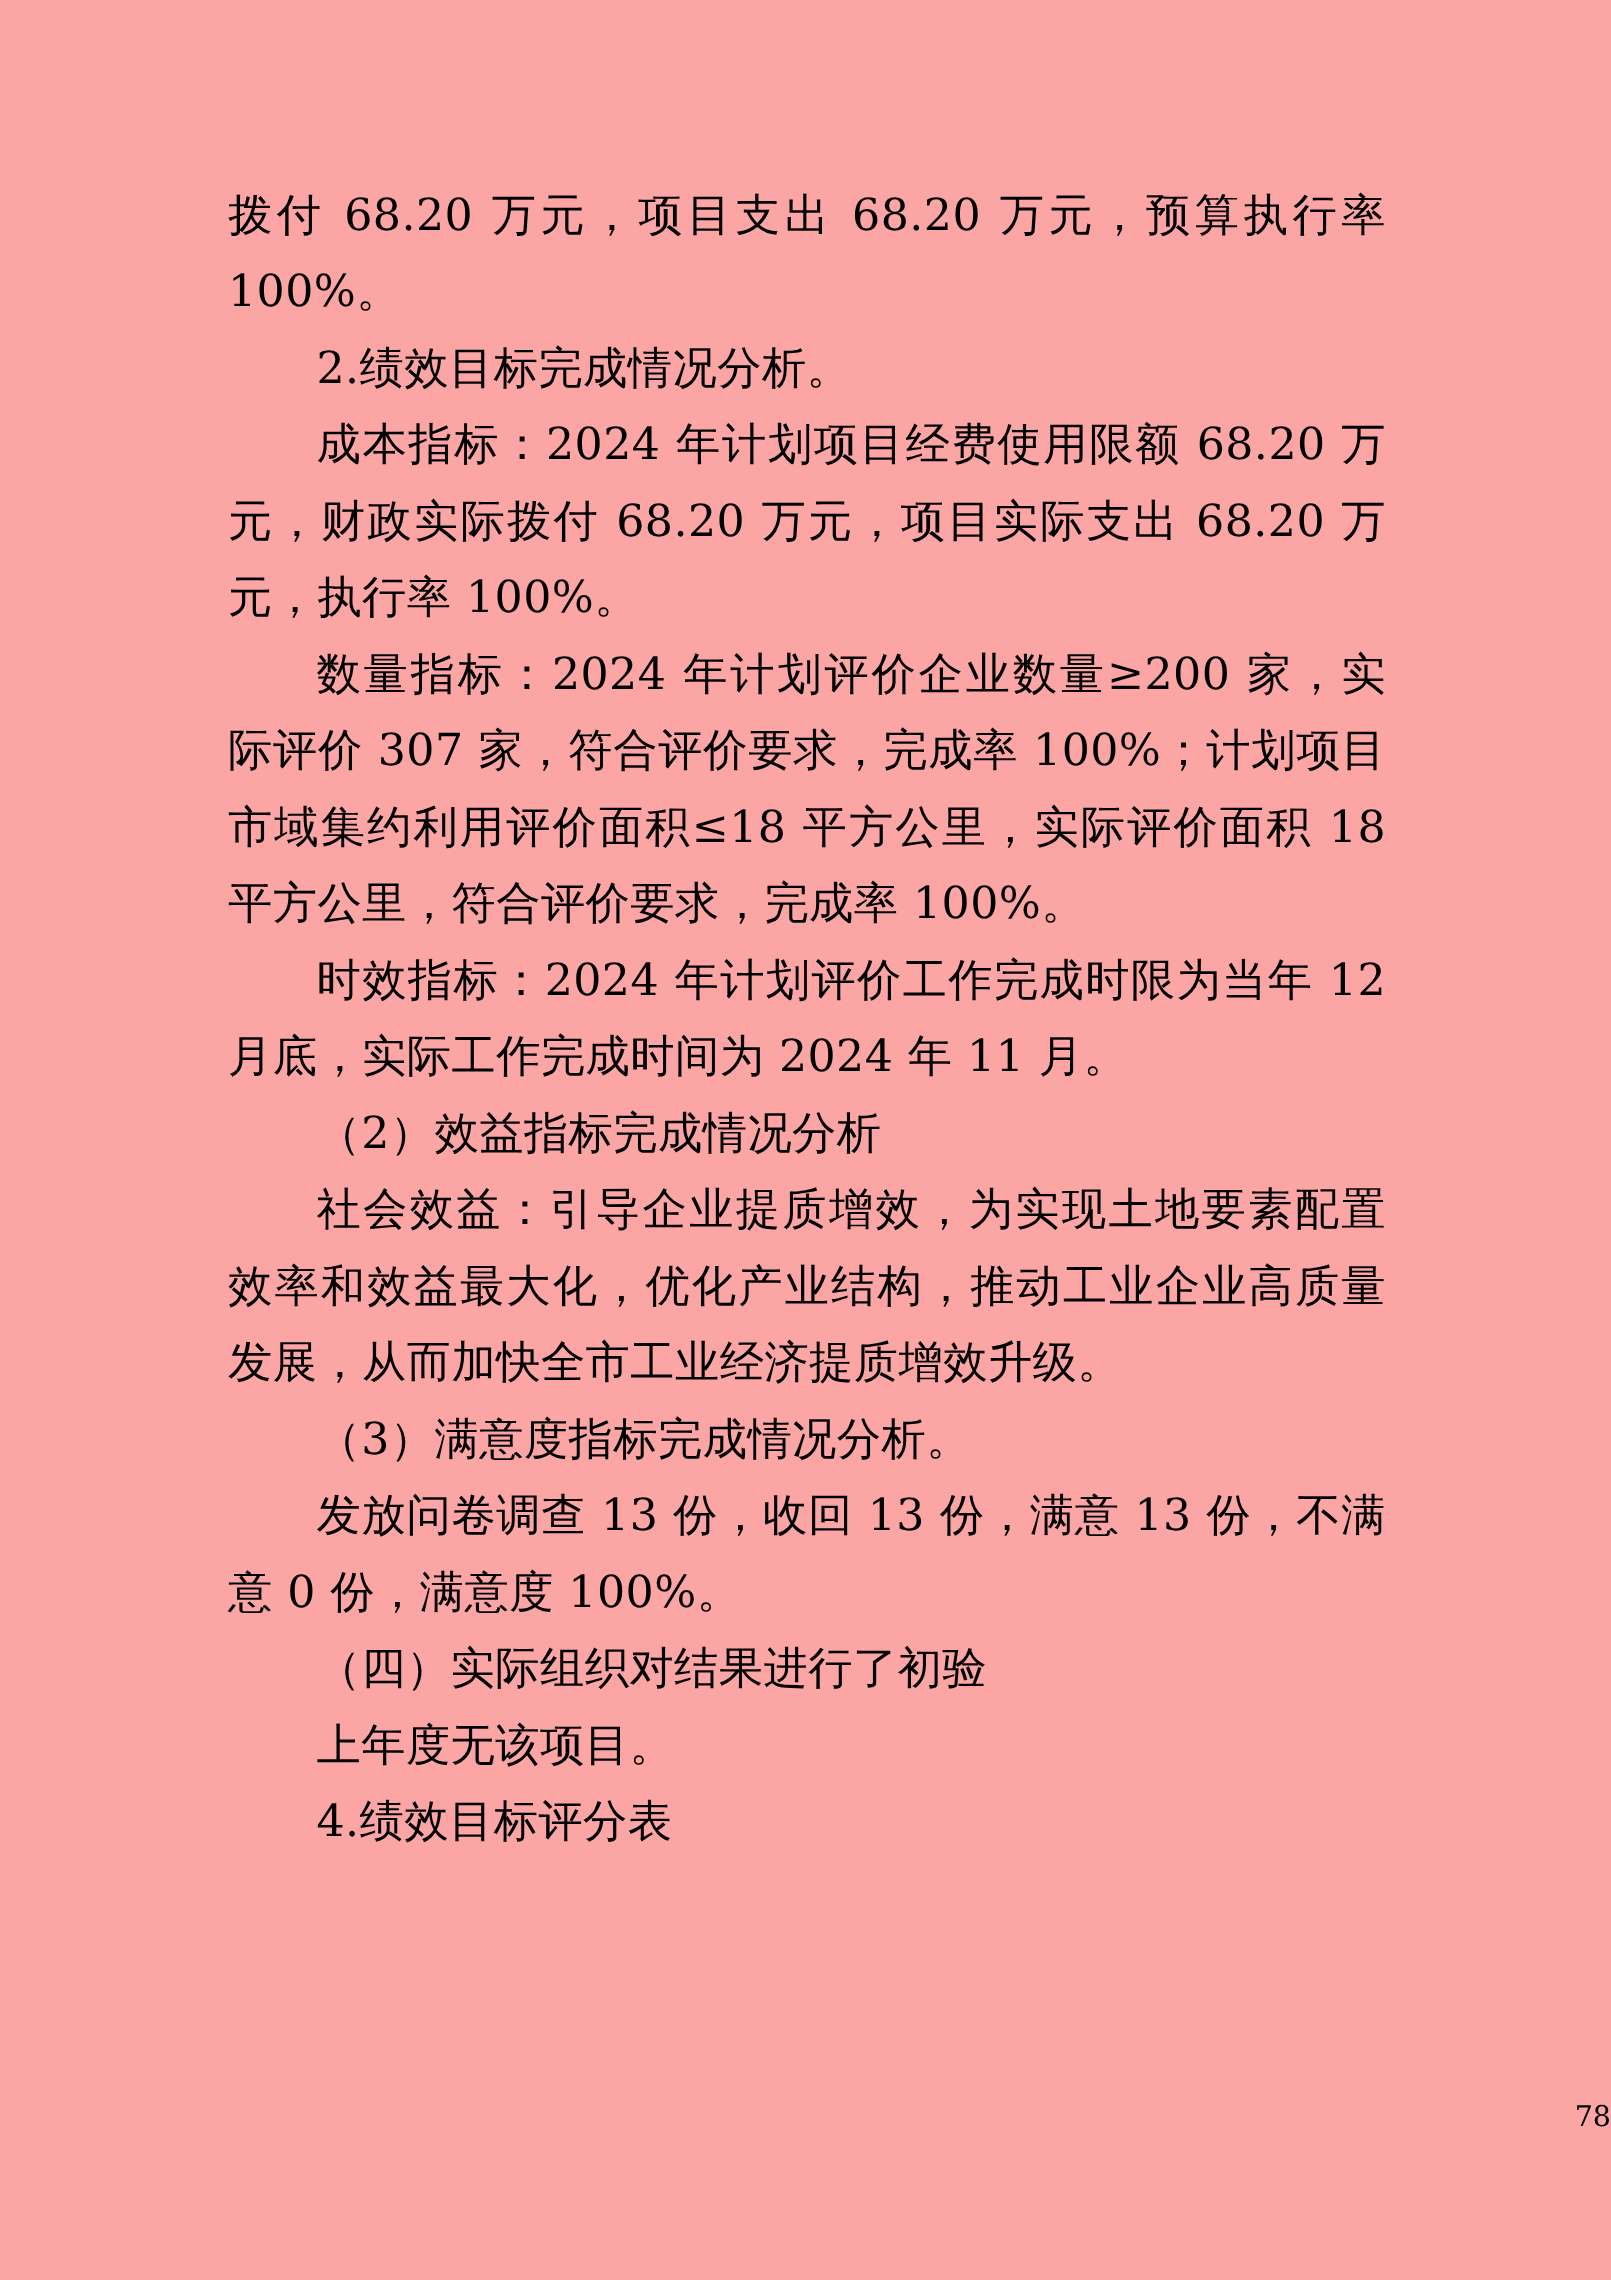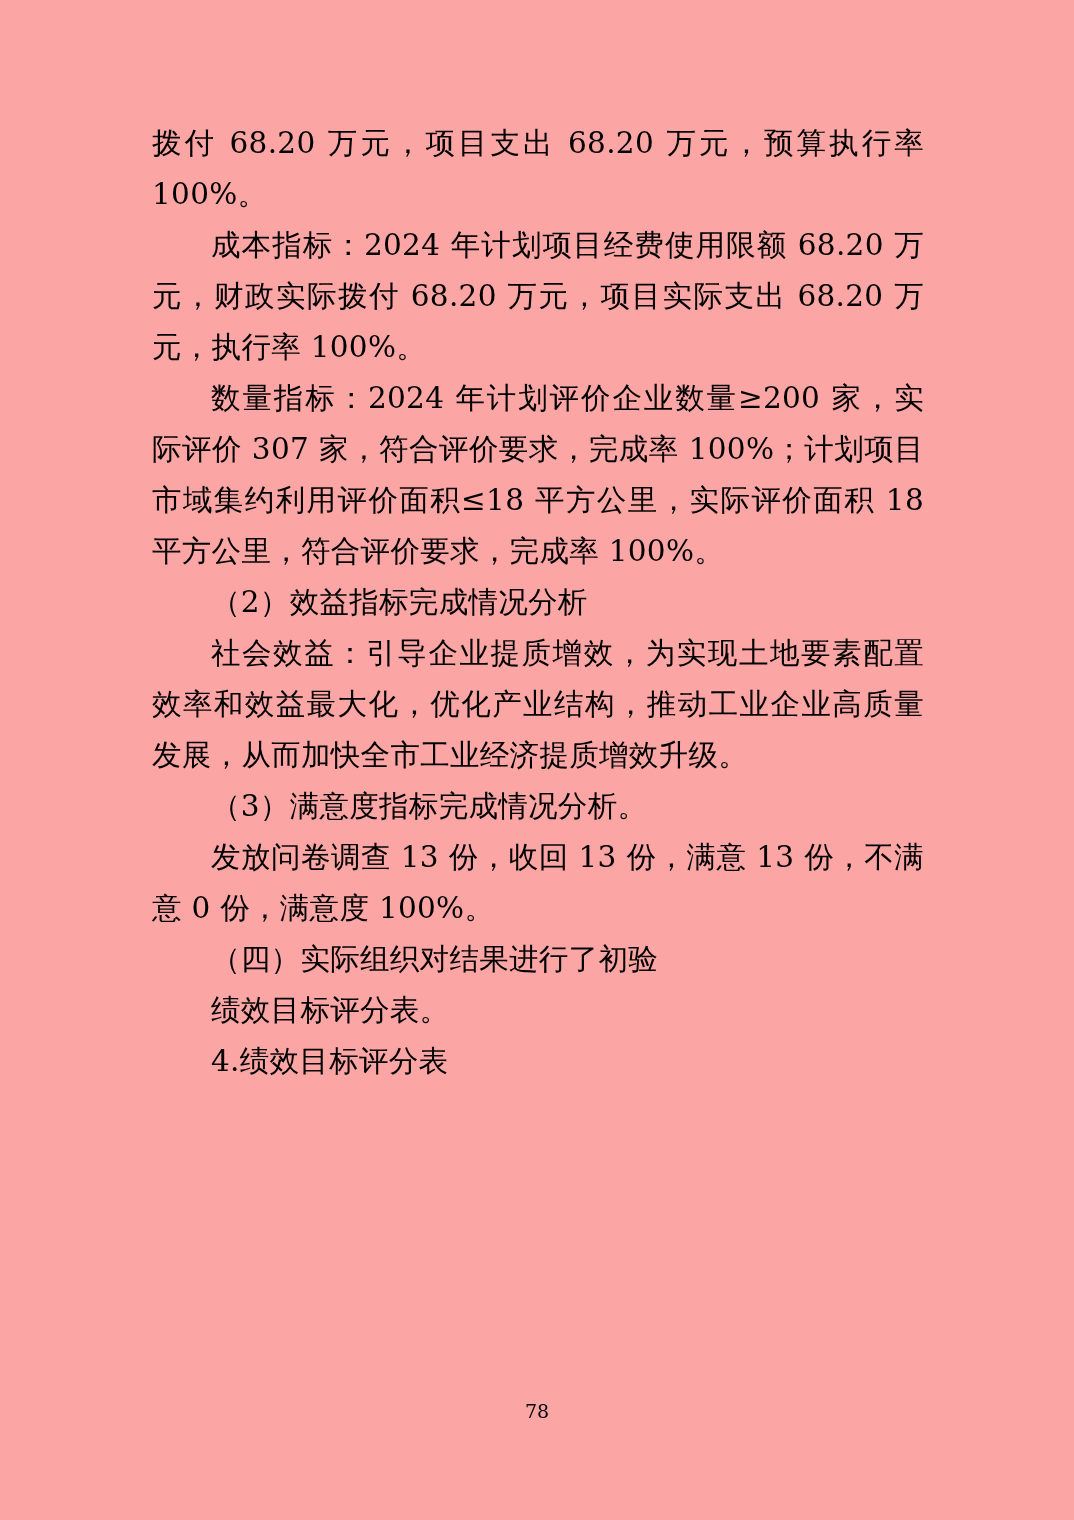--- a/index.html
+++ b/index.html
@@ -61,6 +61,7 @@
 <div class="page">
   <div class="content">
     <p class="para noindent">拨付 68.20 万元，项目支出 68.20 万元，预算执行率 100%。</p>
+    <p class="para indent">2.绩效目标完成情况分析。</p>
     <p class="para indent">成本指标：2024 年计划项目经费使用限额 68.20 万元，财政实际拨付 68.20 万元，项目实际支出 68.20 万元，执行率 100%。</p>
     <p class="para indent">数量指标：2024 年计划评价企业数量≥200 家，实际评价 307 家，符合评价要求，完成率 100%；计划项目市域集约利用评价面积≤18 平方公里，实际评价面积 18 平方公里，符合评价要求，完成率 100%。</p>
     <p class="para indent">（2）效益指标完成情况分析</p>

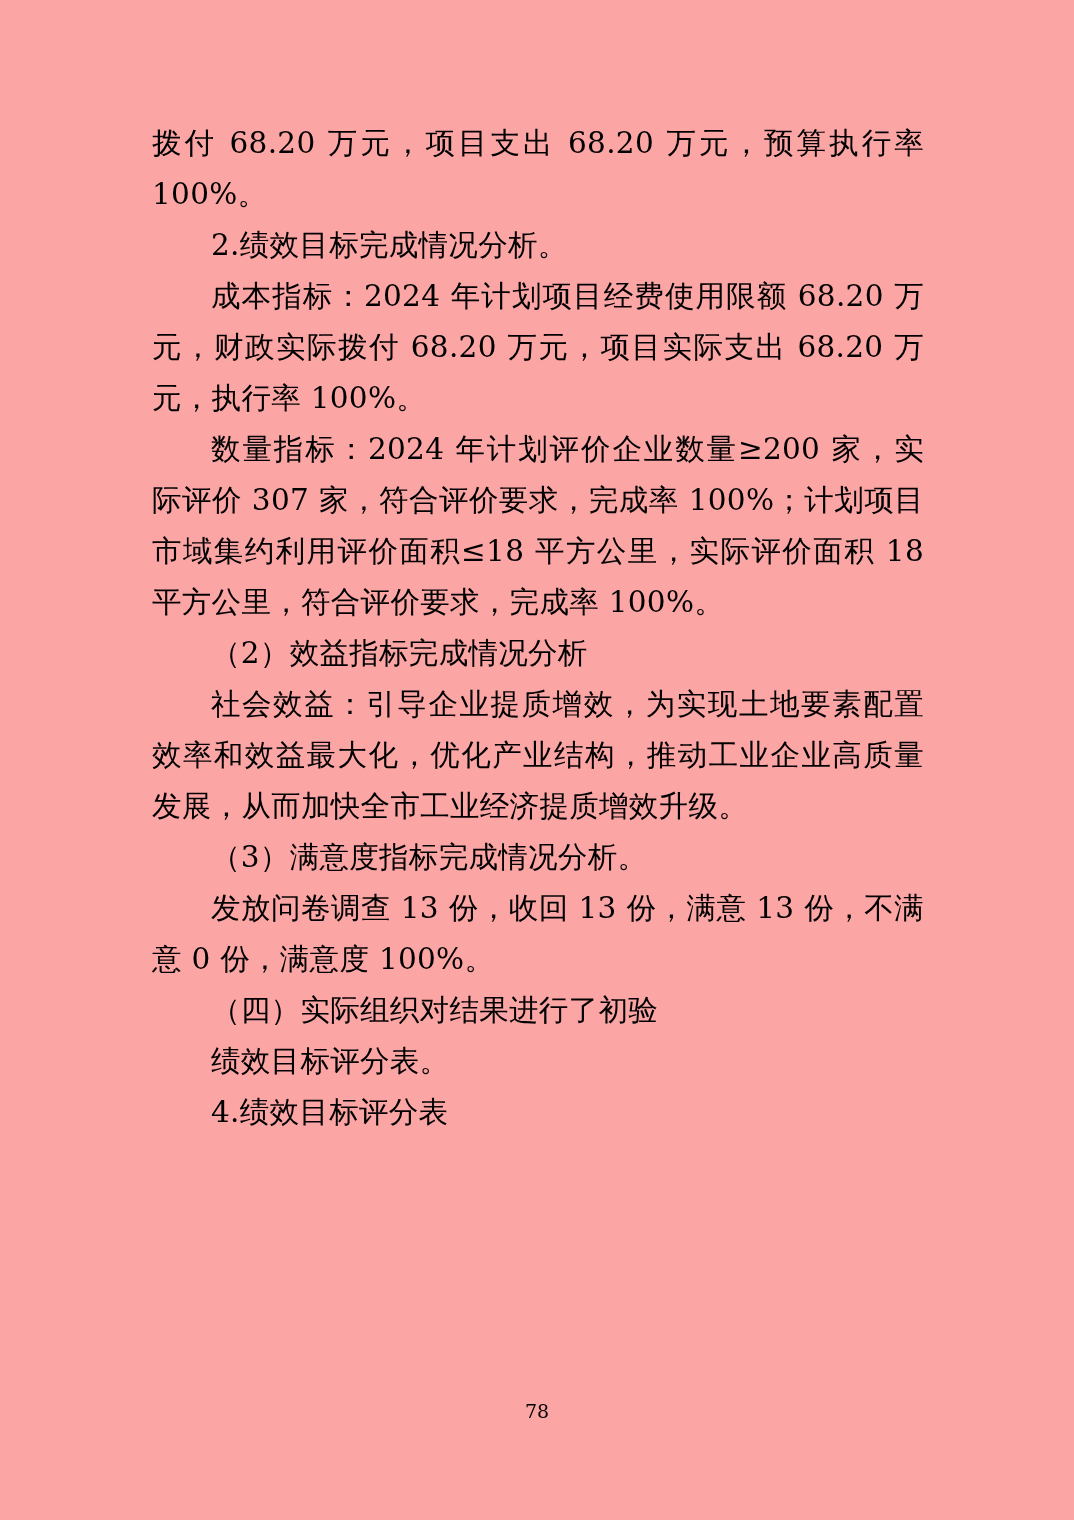--- a/index.html
+++ b/index.html
@@ -64,6 +64,7 @@
     <p class="para indent">2.绩效目标完成情况分析。</p>
     <p class="para indent">成本指标：2024 年计划项目经费使用限额 68.20 万元，财政实际拨付 68.20 万元，项目实际支出 68.20 万元，执行率 100%。</p>
     <p class="para indent">数量指标：2024 年计划评价企业数量≥200 家，实际评价 307 家，符合评价要求，完成率 100%；计划项目市域集约利用评价面积≤18 平方公里，实际评价面积 18 平方公里，符合评价要求，完成率 100%。</p>
+    <p class="para indent">时效指标：2024 年计划评价工作完成时限为当年 12 月底，实际工作完成时间为 2024 年 11 月。</p>
     <p class="para indent">（2）效益指标完成情况分析</p>
     <p class="para indent">社会效益：引导企业提质增效，为实现土地要素配置效率和效益最大化，优化产业结构，推动工业企业高质量发展，从而加快全市工业经济提质增效升级。</p>
     <p class="para indent">（3）满意度指标完成情况分析。</p>

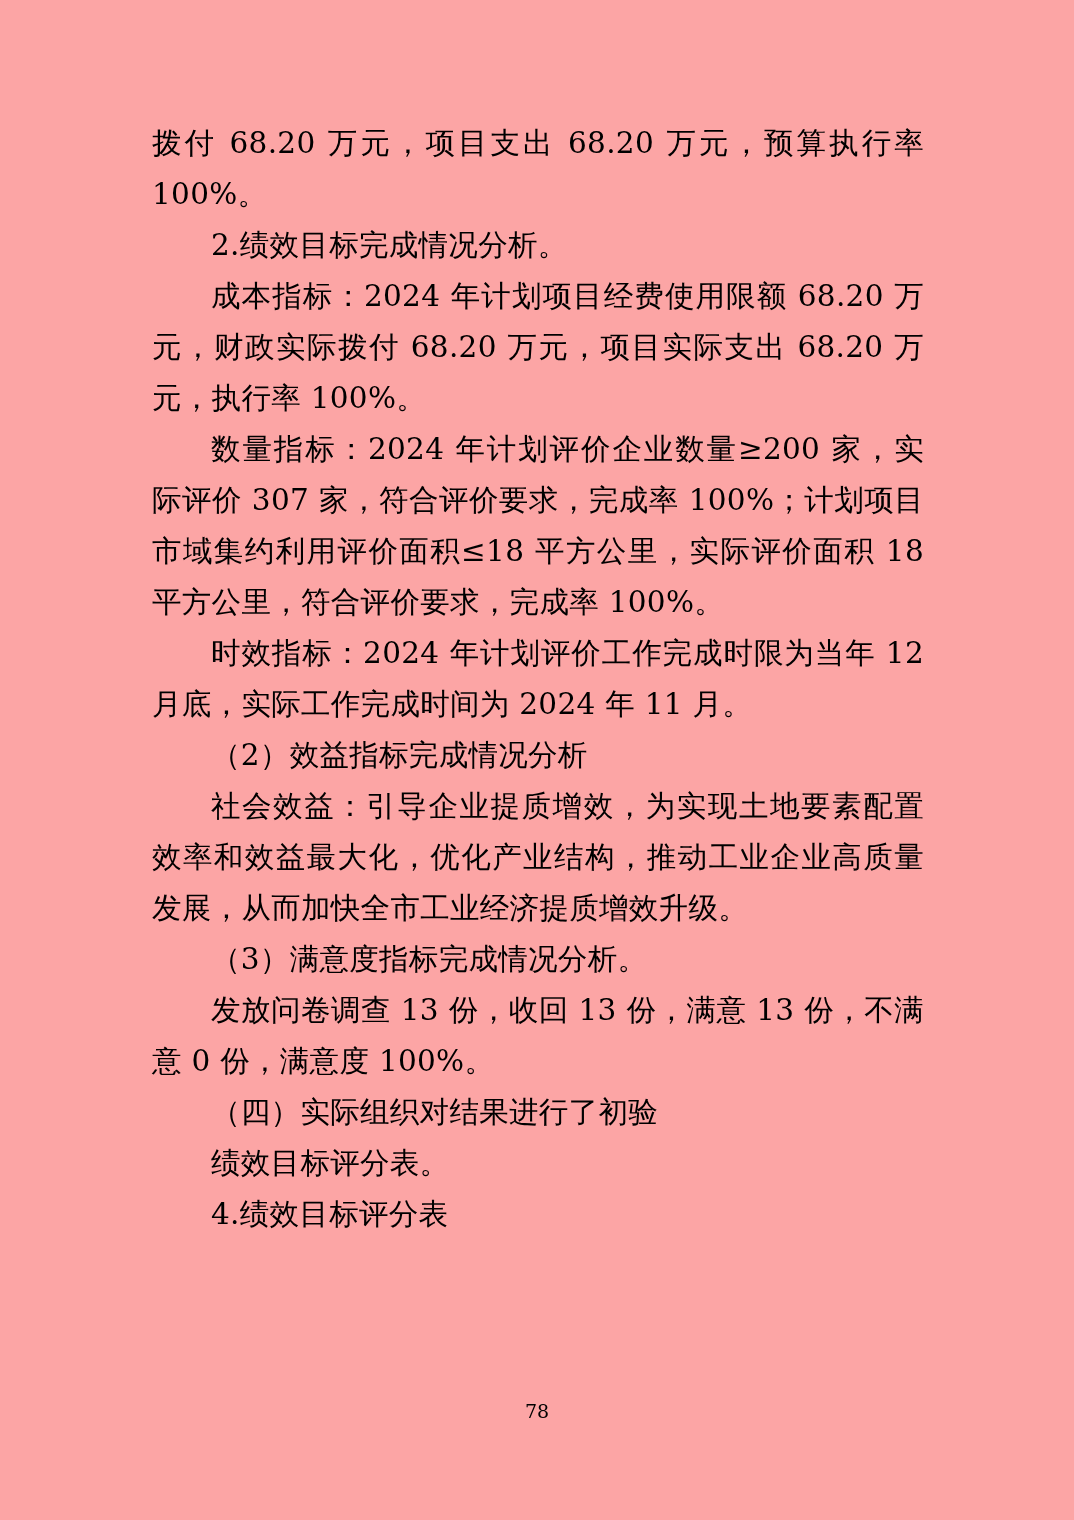--- a/index.html
+++ b/index.html
@@ -70,7 +70,7 @@
     <p class="para indent">（3）满意度指标完成情况分析。</p>
     <p class="para indent">发放问卷调查 13 份，收回 13 份，满意 13 份，不满意 0 份，满意度 100%。</p>
     <p class="para indent">（四）实际组织对结果进行了初验</p>
-    <p class="para indent">绩效目标评分表。</p>
+    <p class="para indent">上年度无该项目。</p>
     <p class="para indent">4.绩效目标评分表</p>
   </div>
   <div class="page-number">78</div>

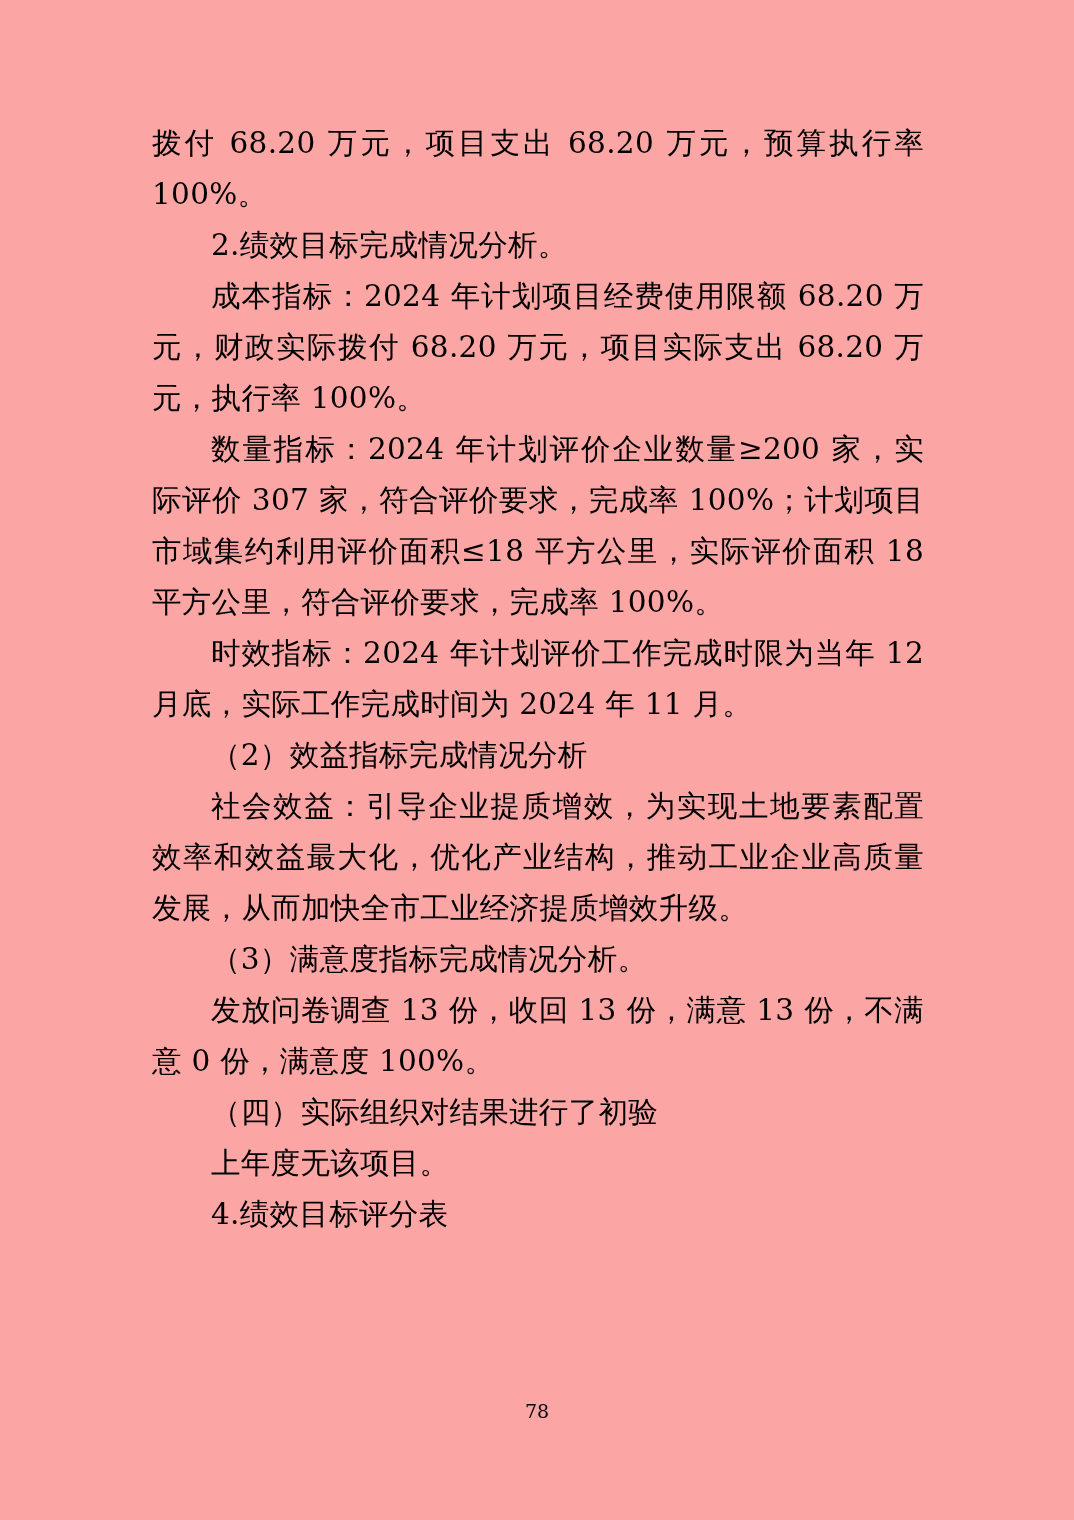--- a/index.html
+++ b/index.html
@@ -49,7 +49,7 @@
     left: 0;
     top: 1400px;
     width: 1074px;
-    text-align: center;
+    text-align: right;
     font-size: 19px;
     font-family: "DejaVu Serif", "Liberation Serif", serif;
     color: #000;

